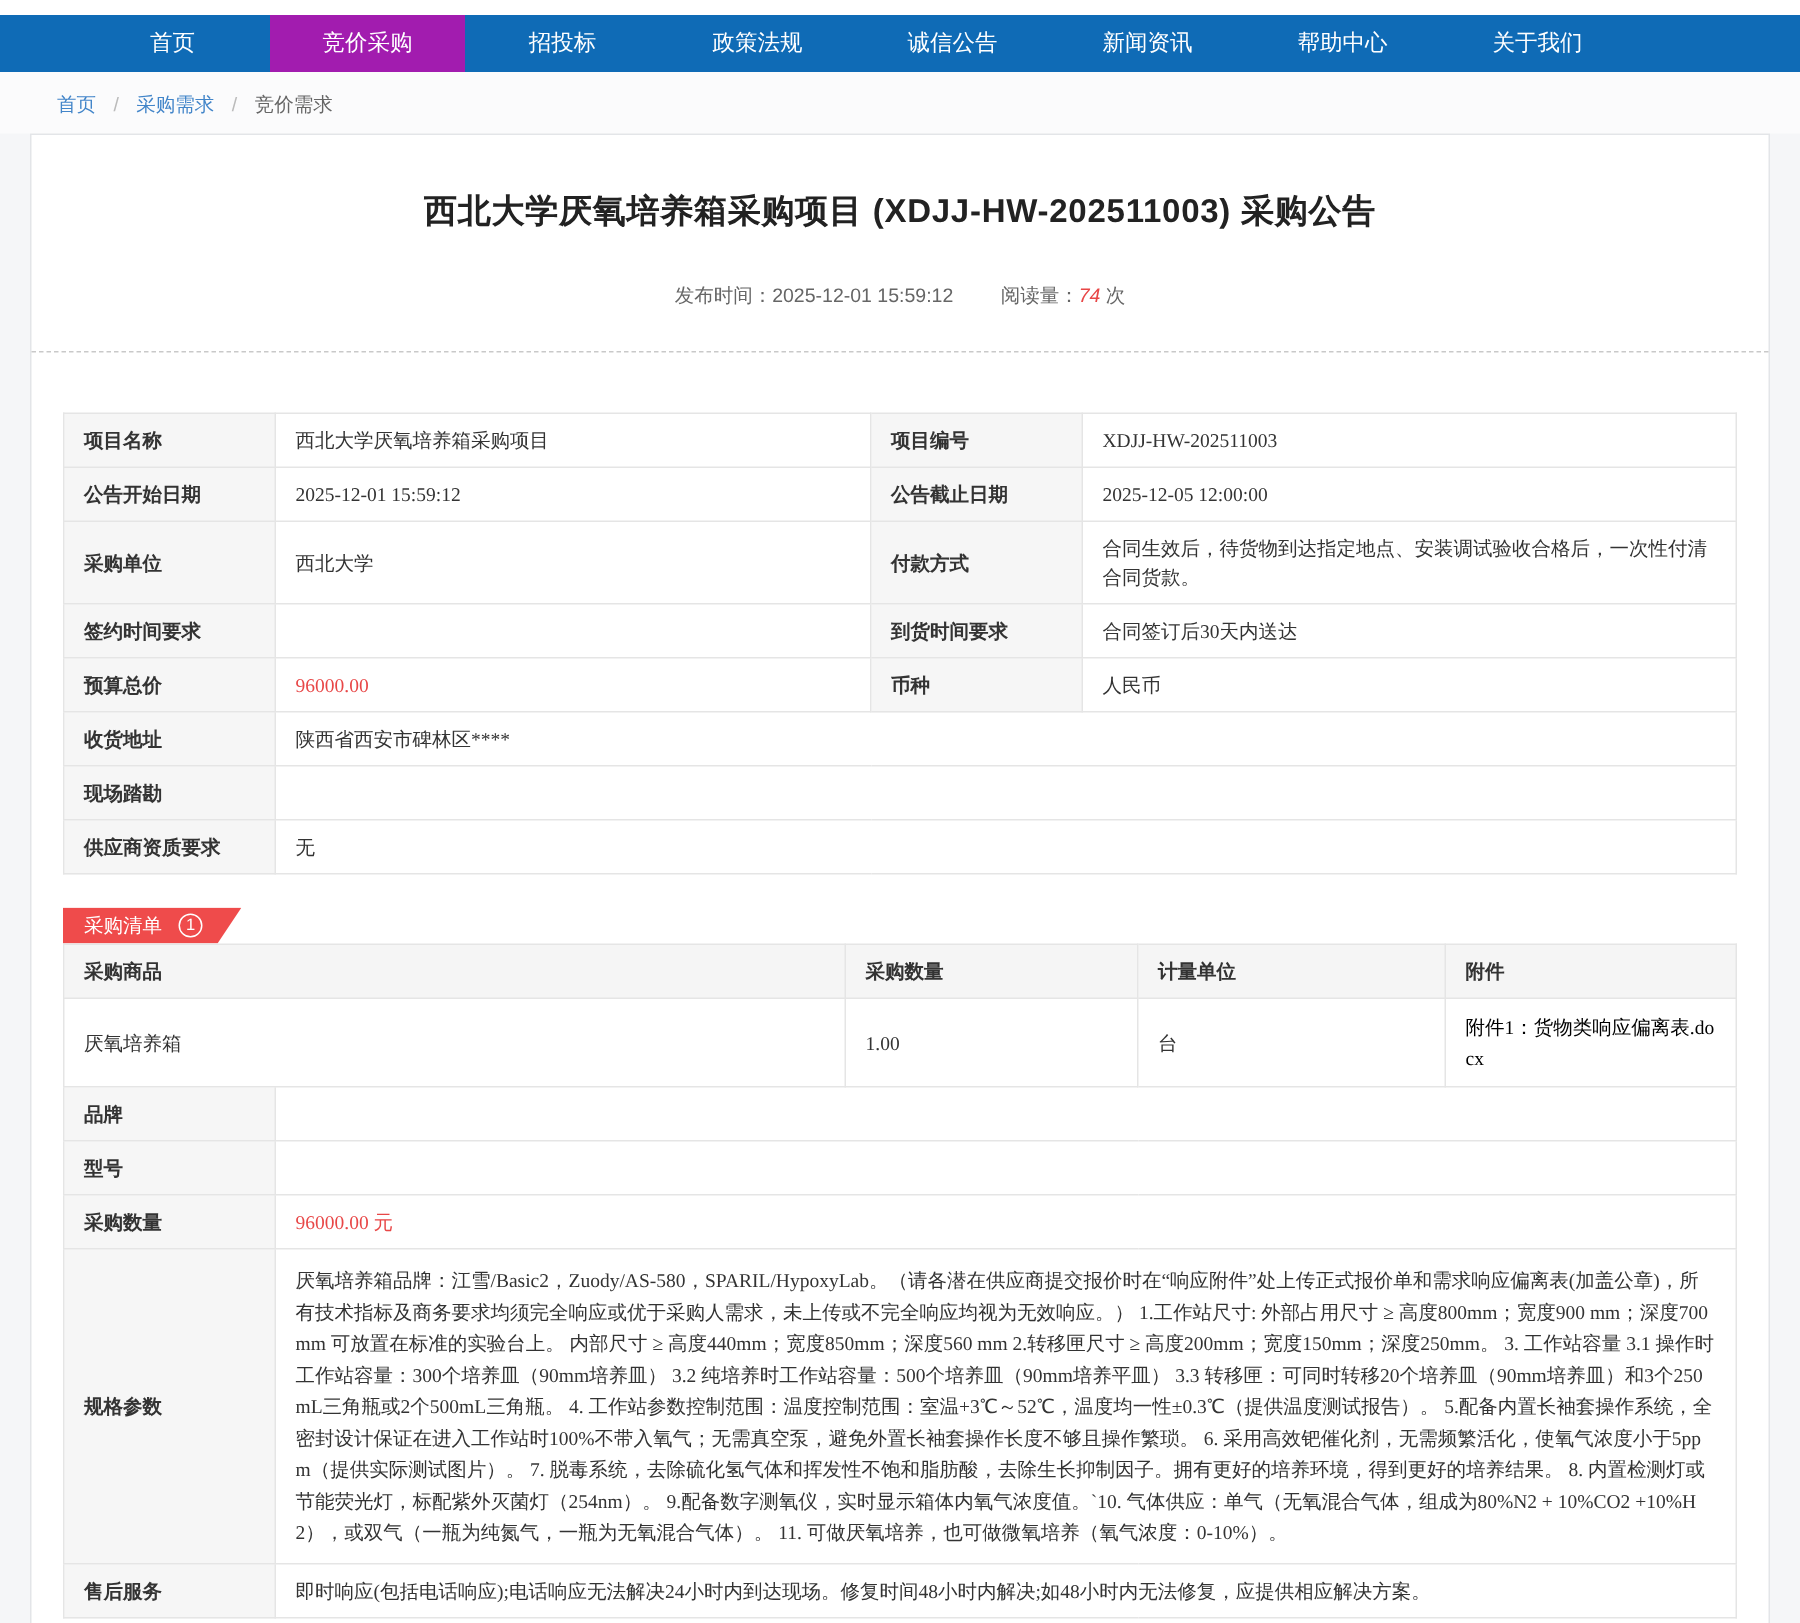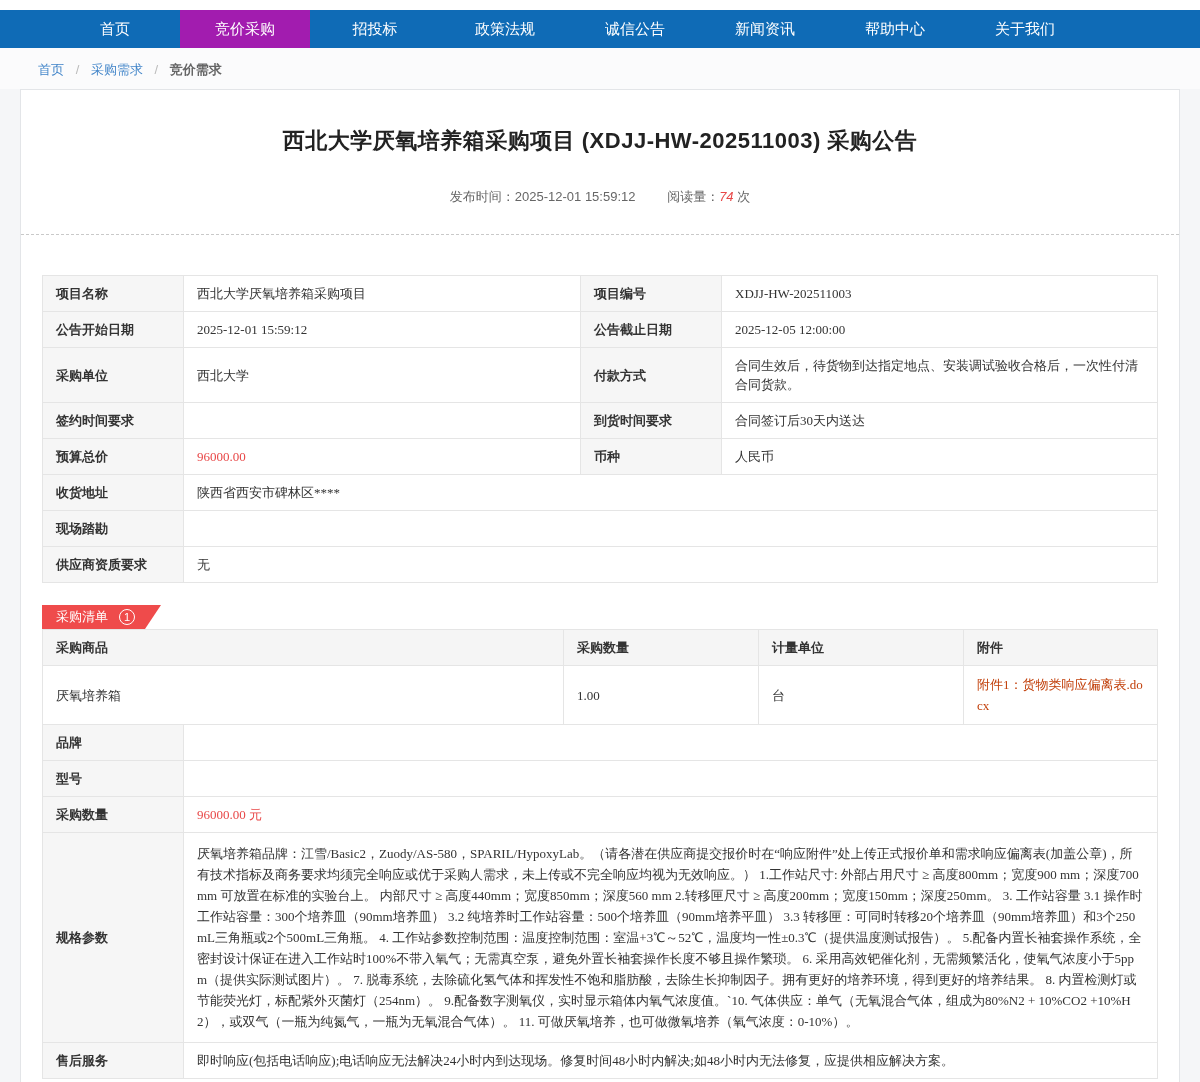--- a/index.html
+++ b/index.html
@@ -23,7 +23,7 @@
   .breadcrumb { padding:13px 0 10px 38px; font-size:13px; color:#999; background:#fbfbfc; }
   .breadcrumb .crumb-link { color:#4285c9; text-decoration:none; cursor:pointer; }
   .breadcrumb .crumb-sep { margin:0 8px; color:#bbb; }
-  .breadcrumb .crumb-current { color:#666;font-weight:bold; }
+  .breadcrumb .crumb-current { color:#666; }
   
   .card {
     margin:0 20px; background:#fff; border:1px solid #e3e5e8;

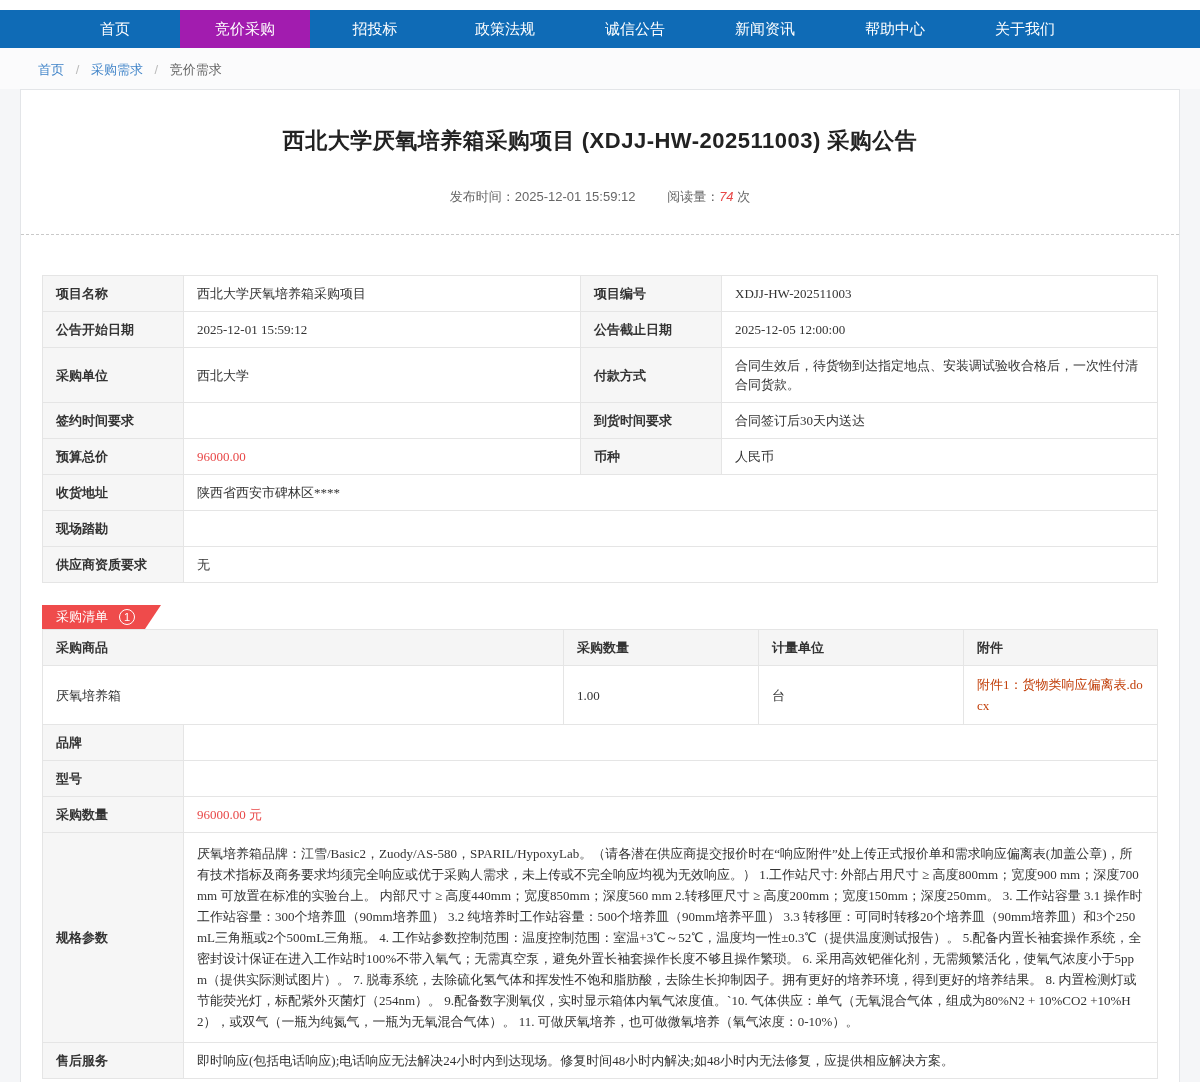--- a/index.html
+++ b/index.html
@@ -46,7 +46,7 @@
   th { background:#f5f5f5; font-weight:bold; text-align:left; color:#333; }
   .red { color:#e84747; }
   .spec-cell { line-height:21px; padding:10px 13px; text-align:left; }
-  .attach-link { color:#c2410c; cursor:pointer; text-decoration:none; display:inline-block; line-height:21px; }
+  .attach-link { color:#000000; cursor:pointer; text-decoration:none; display:inline-block; line-height:21px; }
   
   .badge-row { margin-top:22px; }
   .list-badge {

